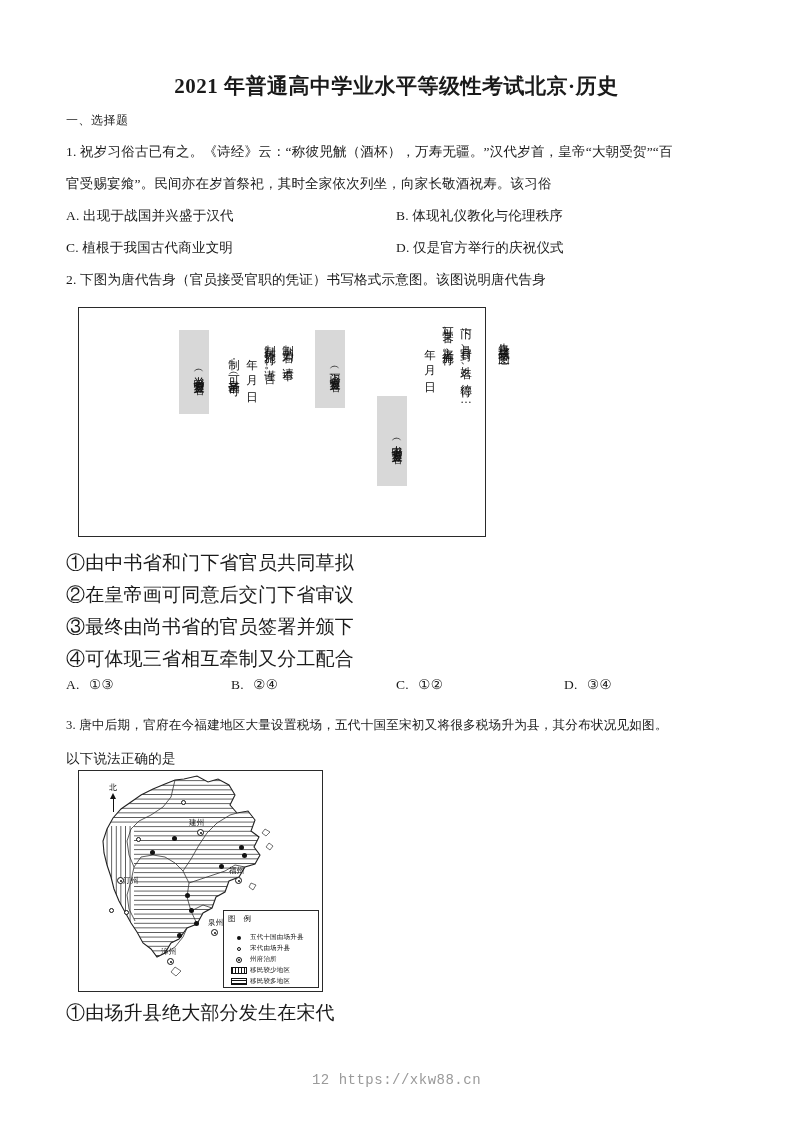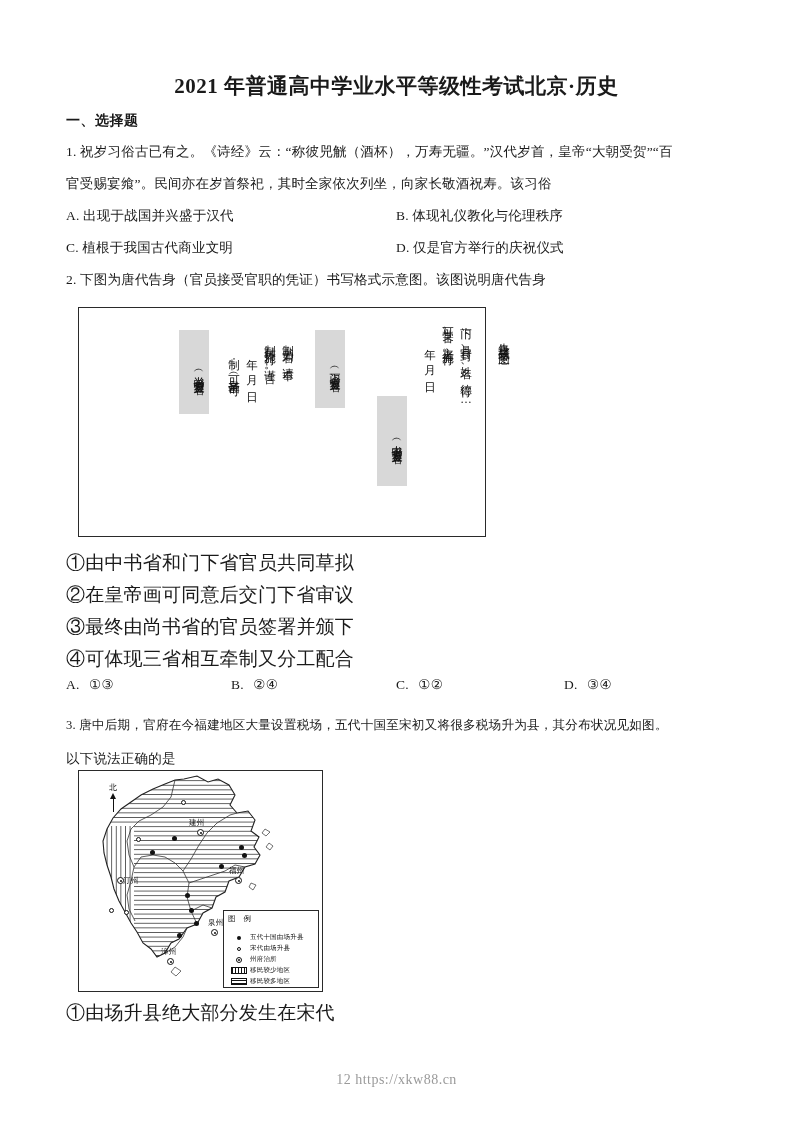--- a/index.html
+++ b/index.html
@@ -42,8 +42,8 @@
     position: absolute;
     left: 66px;
     top: 108px;
-    font-size: 14px;
-    font-weight: bold;
+    font-size: 12px;
+    font-weight: normal;
     letter-spacing: 0.5px;
   }
 

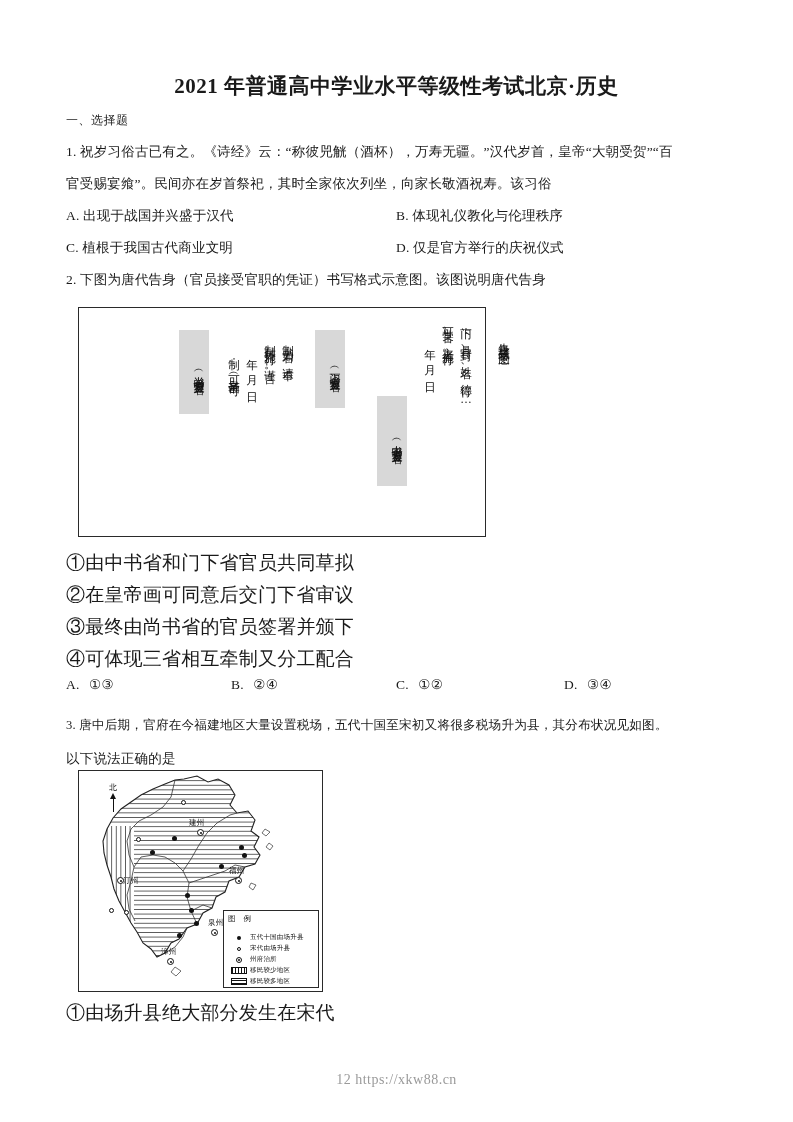--- a/index.html
+++ b/index.html
@@ -264,7 +264,7 @@
     text-align: center;
     font-size: 14px;
     color: #9a9a9a;
-    font-family: Liberation Serif, serif;
+    font-family: Liberation Mono, monospace;
     letter-spacing: 0.5px;
   }
 </style>

